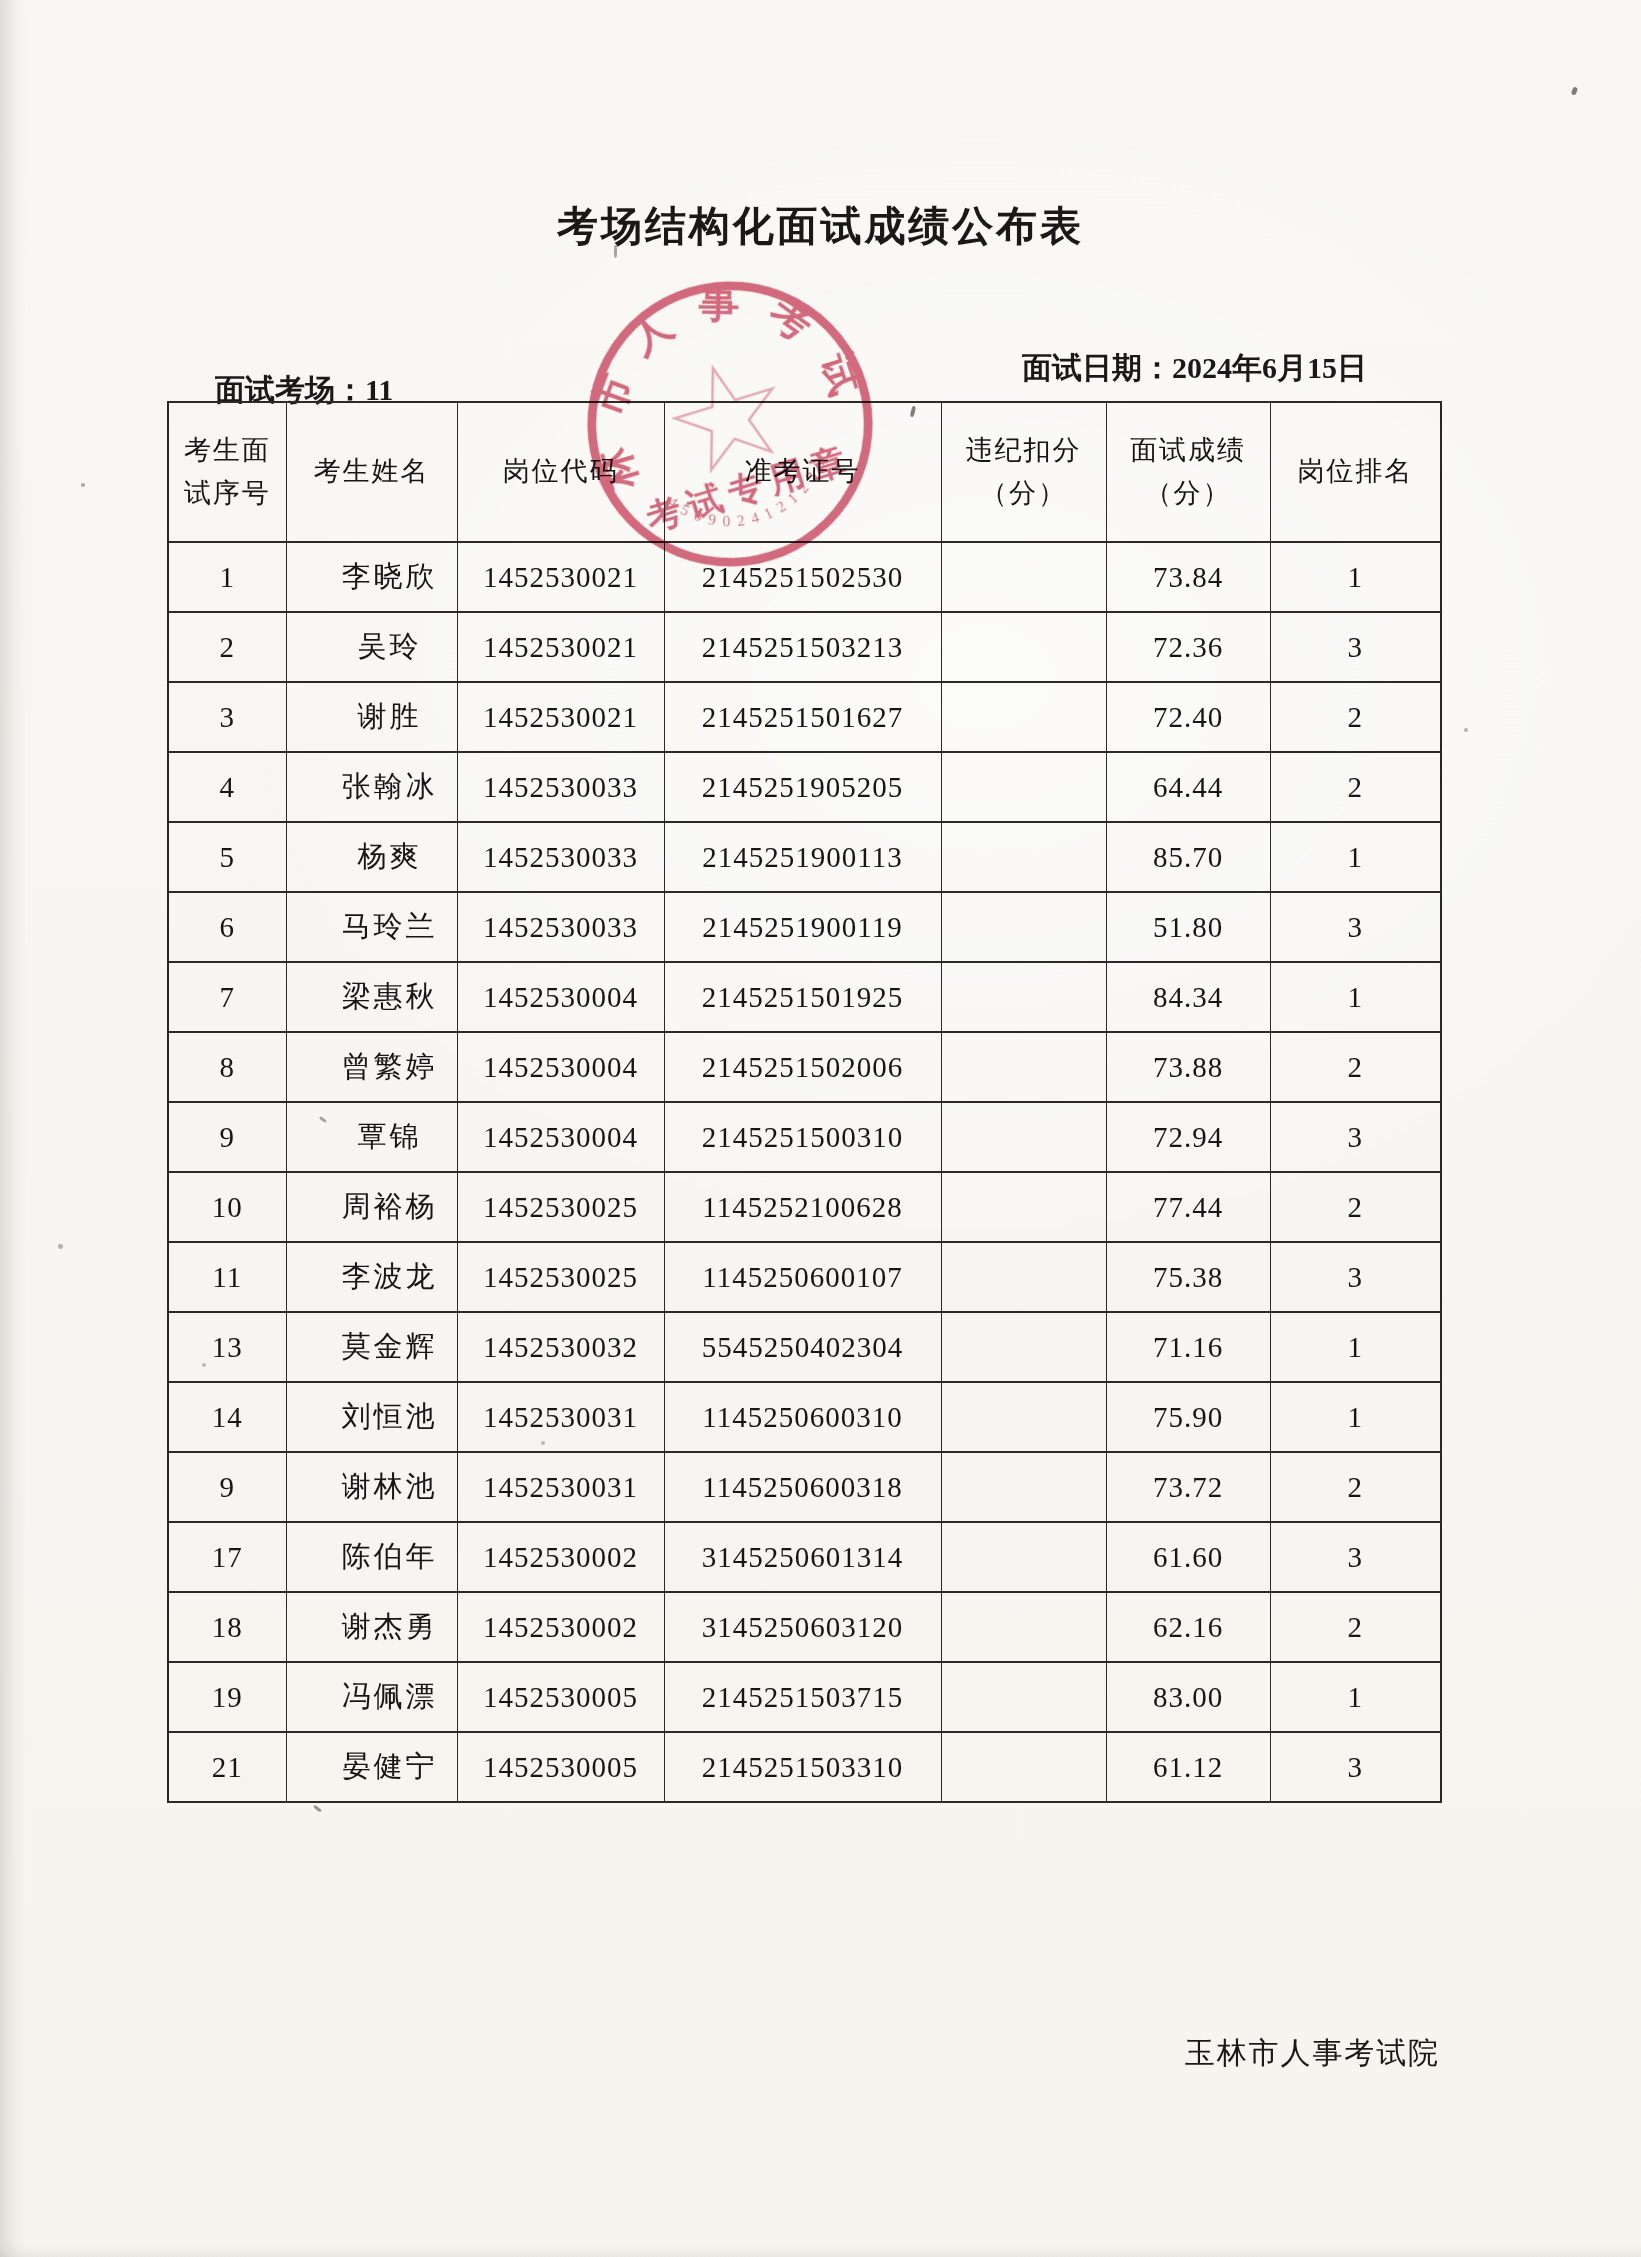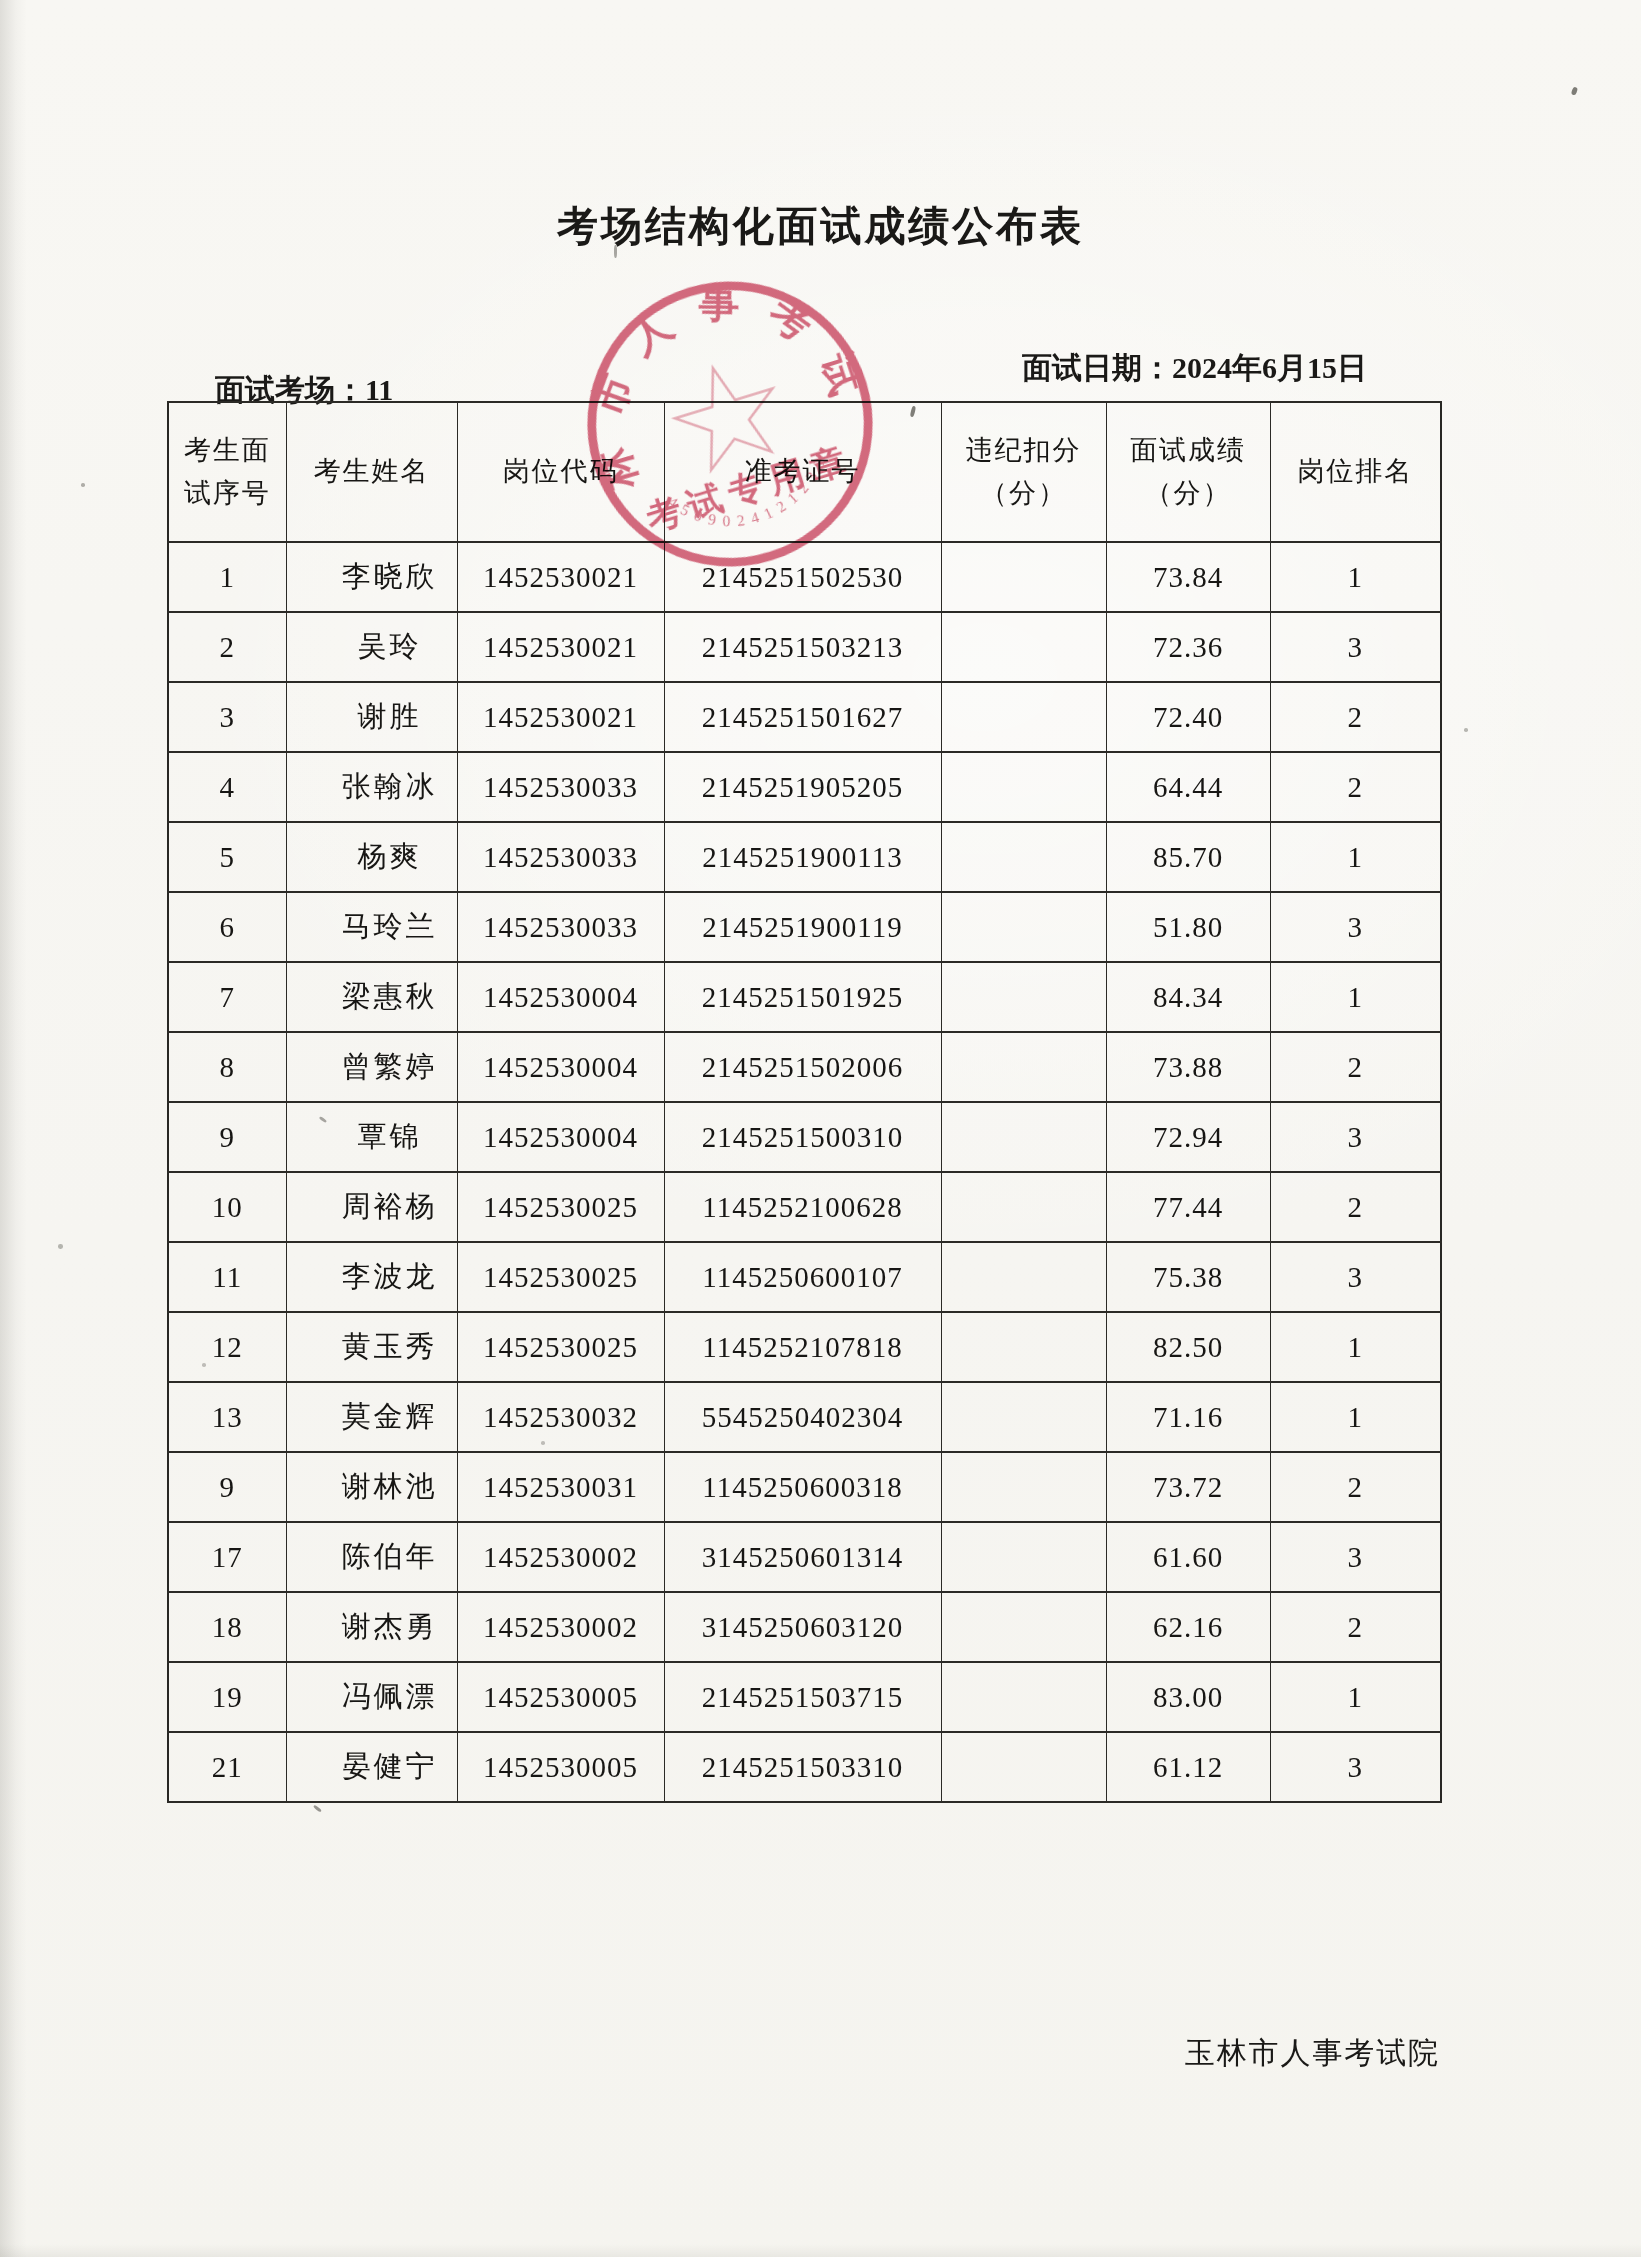--- a/index.html
+++ b/index.html
@@ -211,15 +211,6 @@
       <td class="c-rank">3</td>
     </tr>
         <tr>
-      <td class="c-seq">12</td>
-      <td class="c-name">黄玉秀</td>
-      <td class="c-post">1452530025</td>
-      <td class="c-ticket">1145252107818</td>
-      <td class="c-ded"></td>
-      <td class="c-score">82.50</td>
-      <td class="c-rank">1</td>
-    </tr>
-        <tr>
       <td class="c-seq">13</td>
       <td class="c-name">莫金辉</td>
       <td class="c-post">1452530032</td>

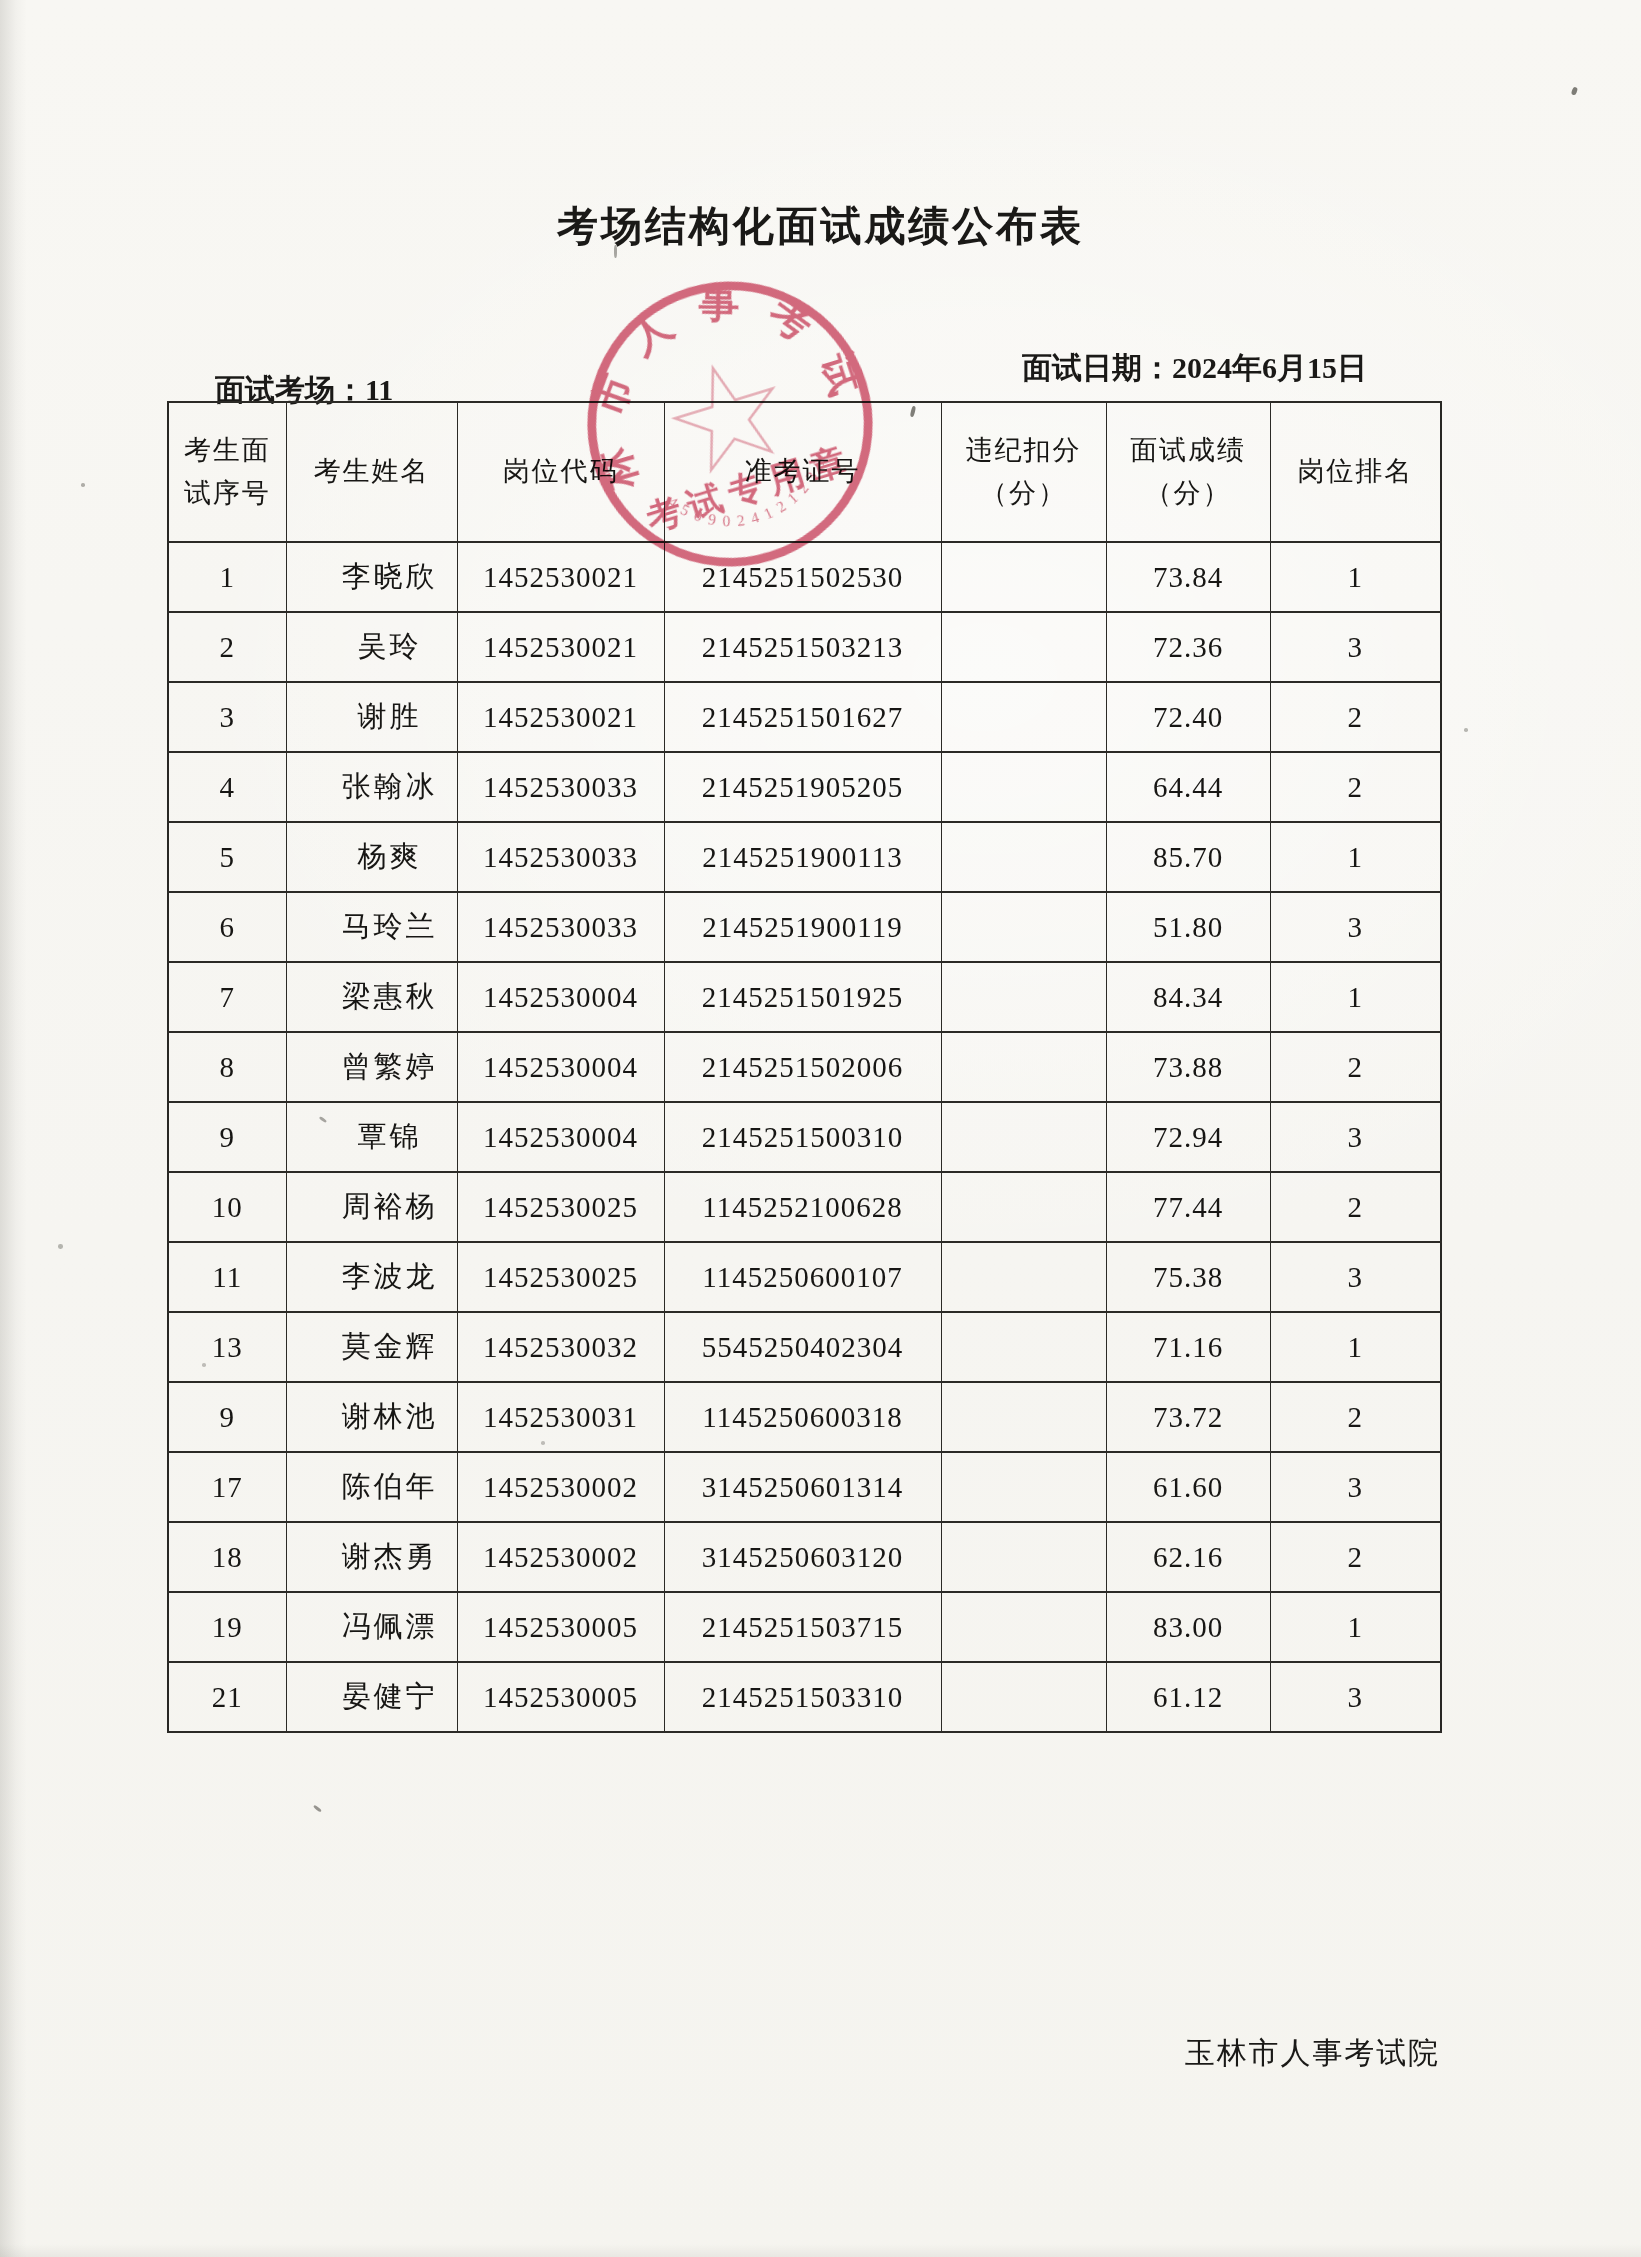--- a/index.html
+++ b/index.html
@@ -220,6 +220,15 @@
       <td class="c-rank">1</td>
     </tr>
         <tr>
+      <td class="c-seq">14</td>
+      <td class="c-name">刘恒池</td>
+      <td class="c-post">1452530031</td>
+      <td class="c-ticket">1145250600310</td>
+      <td class="c-ded"></td>
+      <td class="c-score">75.90</td>
+      <td class="c-rank">1</td>
+    </tr>
+        <tr>
       <td class="c-seq">9</td>
       <td class="c-name">谢林池</td>
       <td class="c-post">1452530031</td>

